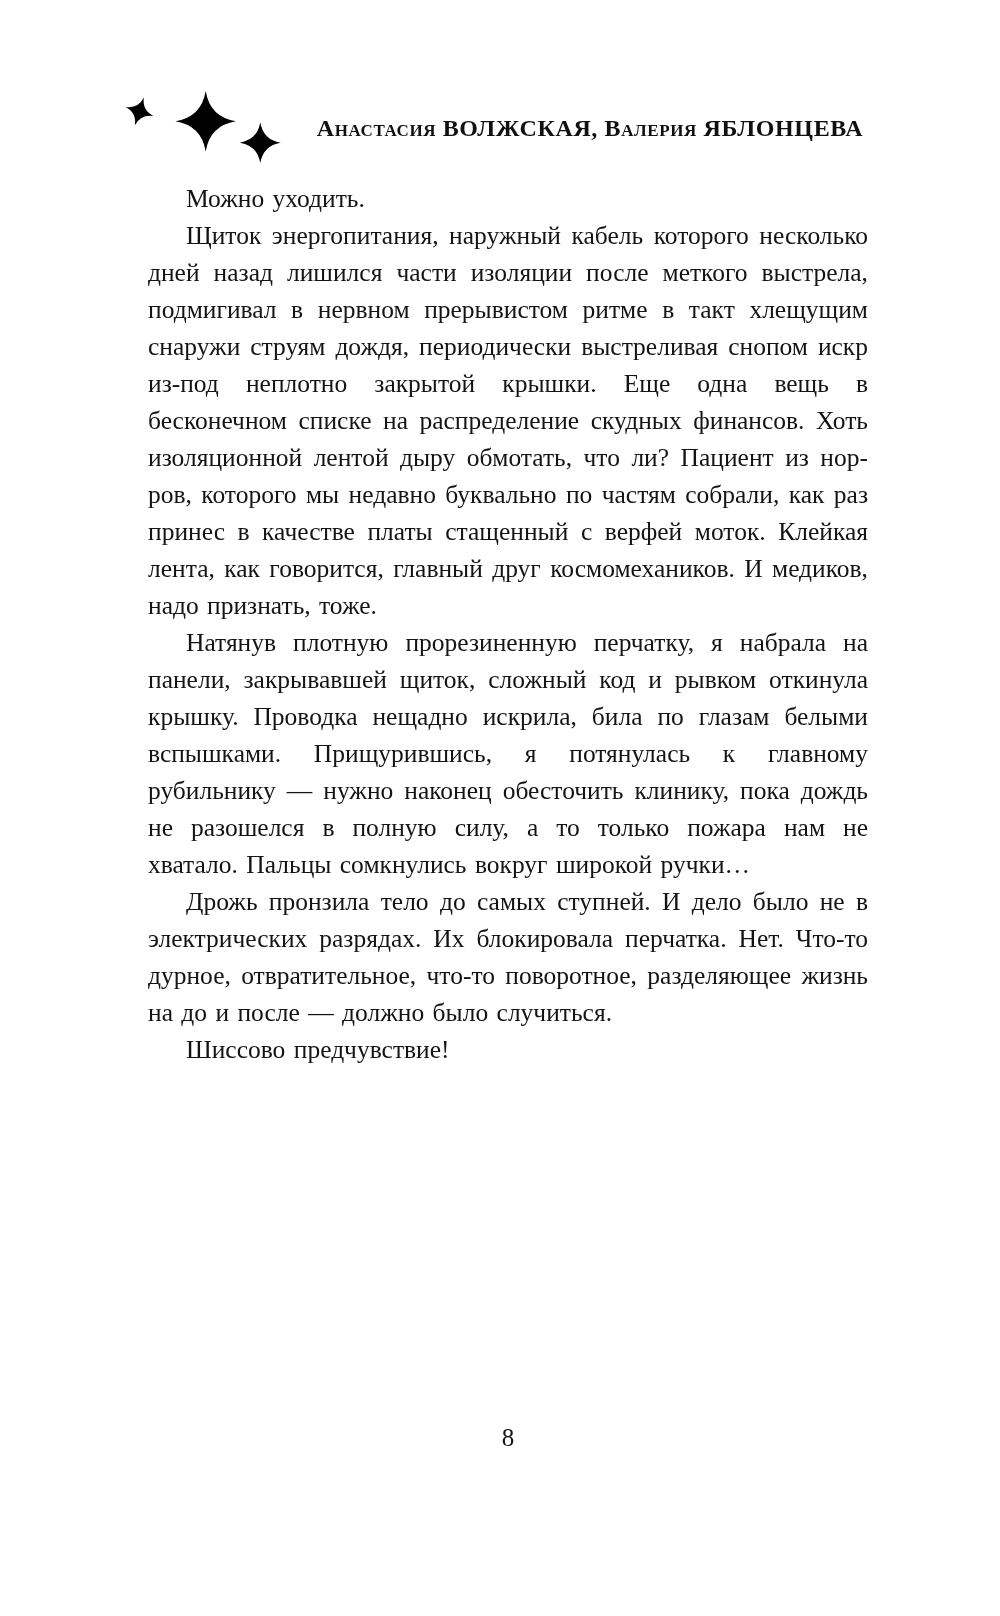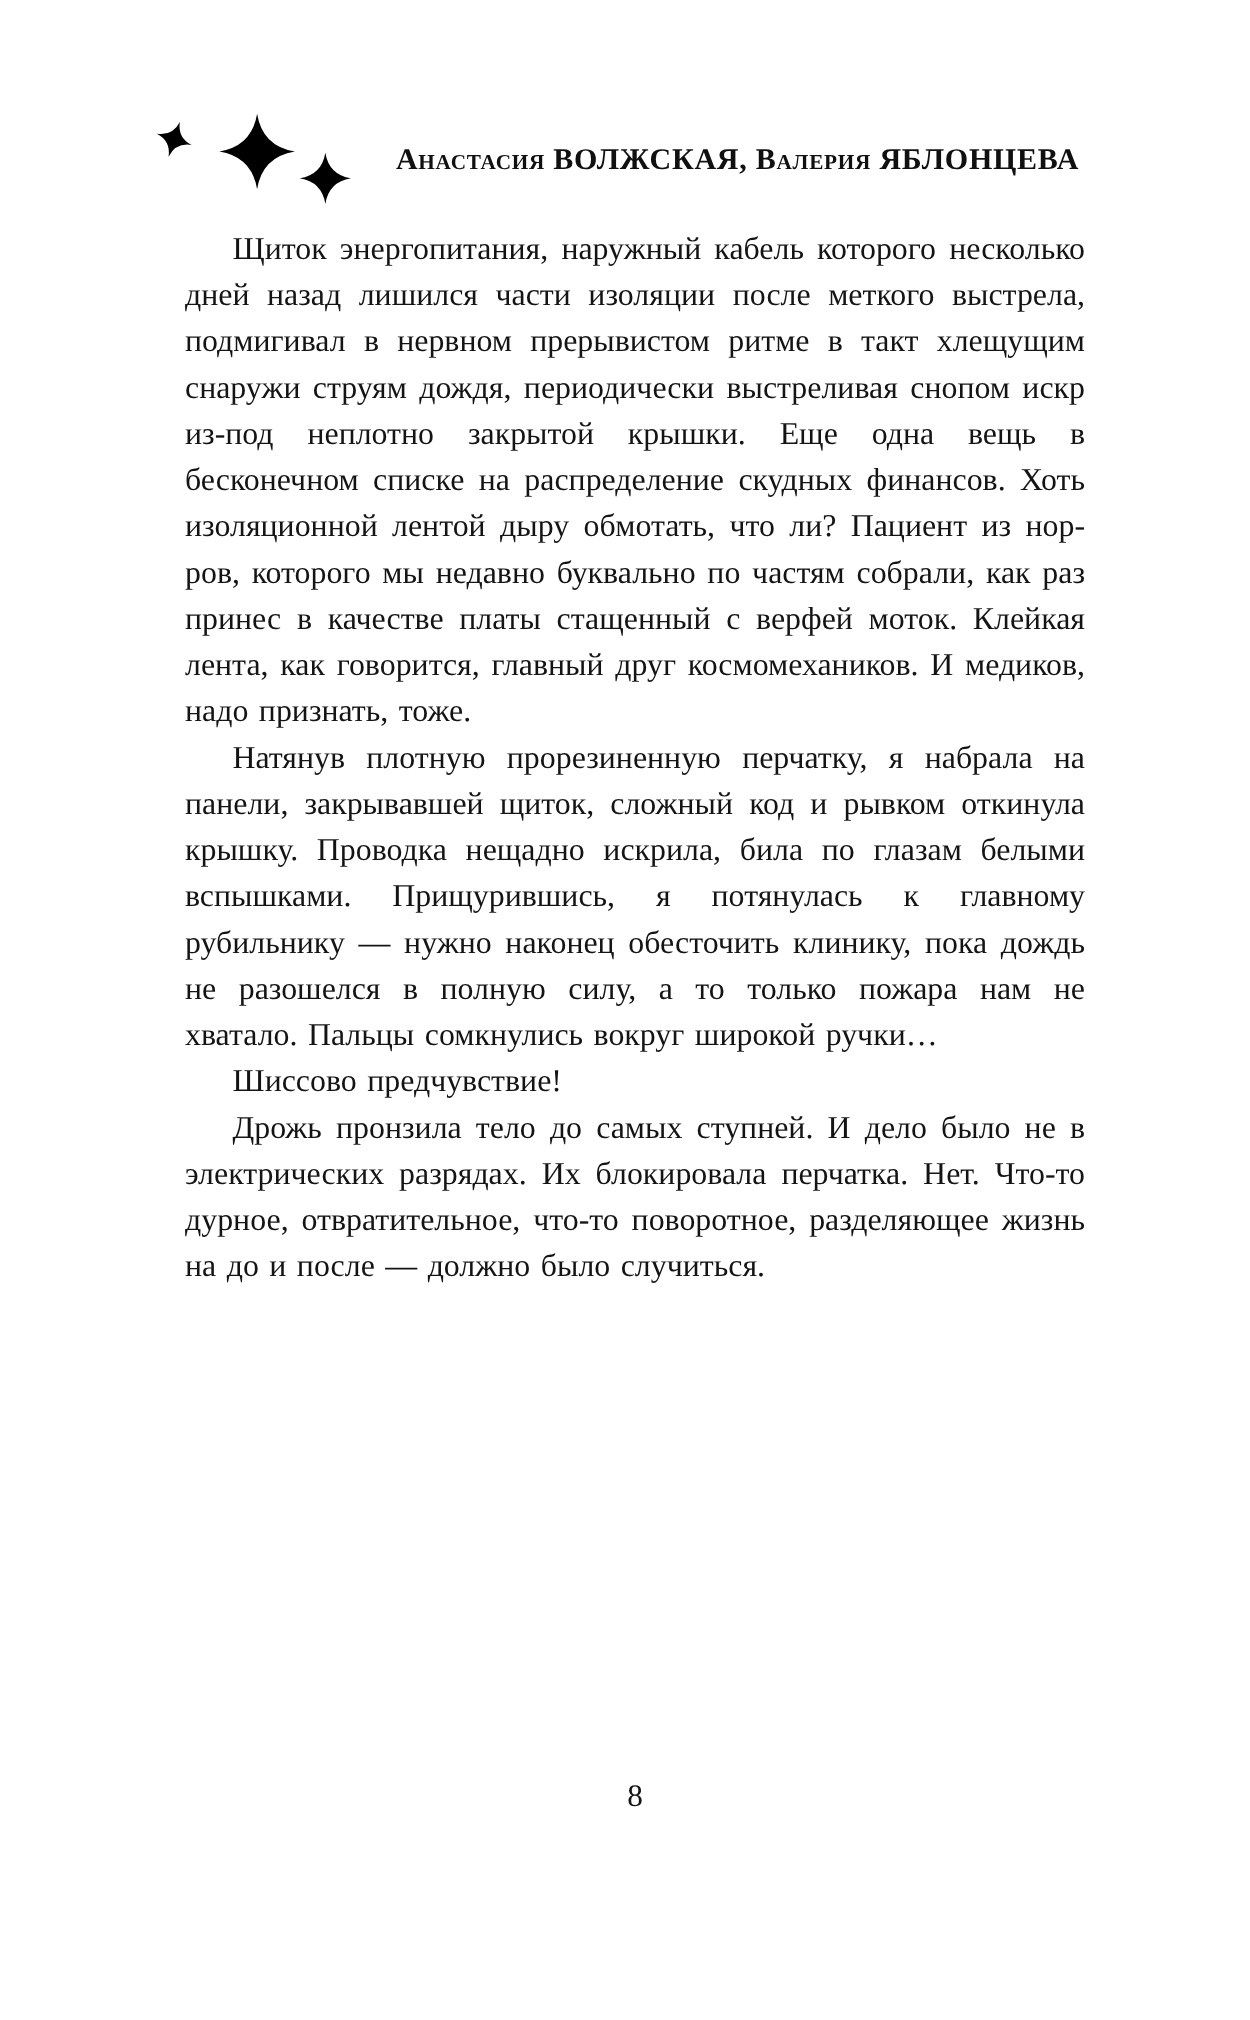--- a/index.html
+++ b/index.html
@@ -90,6 +90,7 @@
   </header>
 
   <main class="body-text">
+    <p>Можно уходить.</p>
     <p>Щиток энергопитания, наружный кабель которого несколько дней назад лишился части изоляции после меткого выстрела, подмигивал в нервном прерывистом ритме в такт хлещущим снаружи струям дождя, периодически выстреливая снопом искр из-под неплотно закрытой крышки. Еще одна вещь в бесконечном списке на распределение скудных финансов. Хоть изоляционной лентой дыру обмотать, что ли? Пациент из нор-ров, которого мы недавно буквально по частям собрали, как раз принес в качестве платы стащенный с верфей моток. Клейкая лента, как говорится, главный друг космомехаников. И медиков, надо признать, тоже.</p>
     <p>Натянув плотную прорезиненную перчатку, я набрала на панели, закрывавшей щиток, сложный код и рывком откинула крышку. Проводка нещадно искрила, била по глазам белыми вспышками. Прищурившись, я потянулась к главному рубильнику — нужно наконец обесточить клинику, пока дождь не разошелся в полную силу, а то только пожара нам не хватало. Пальцы сомкнулись вокруг широкой ручки…</p>
     <p>Шиссово предчувствие!</p>

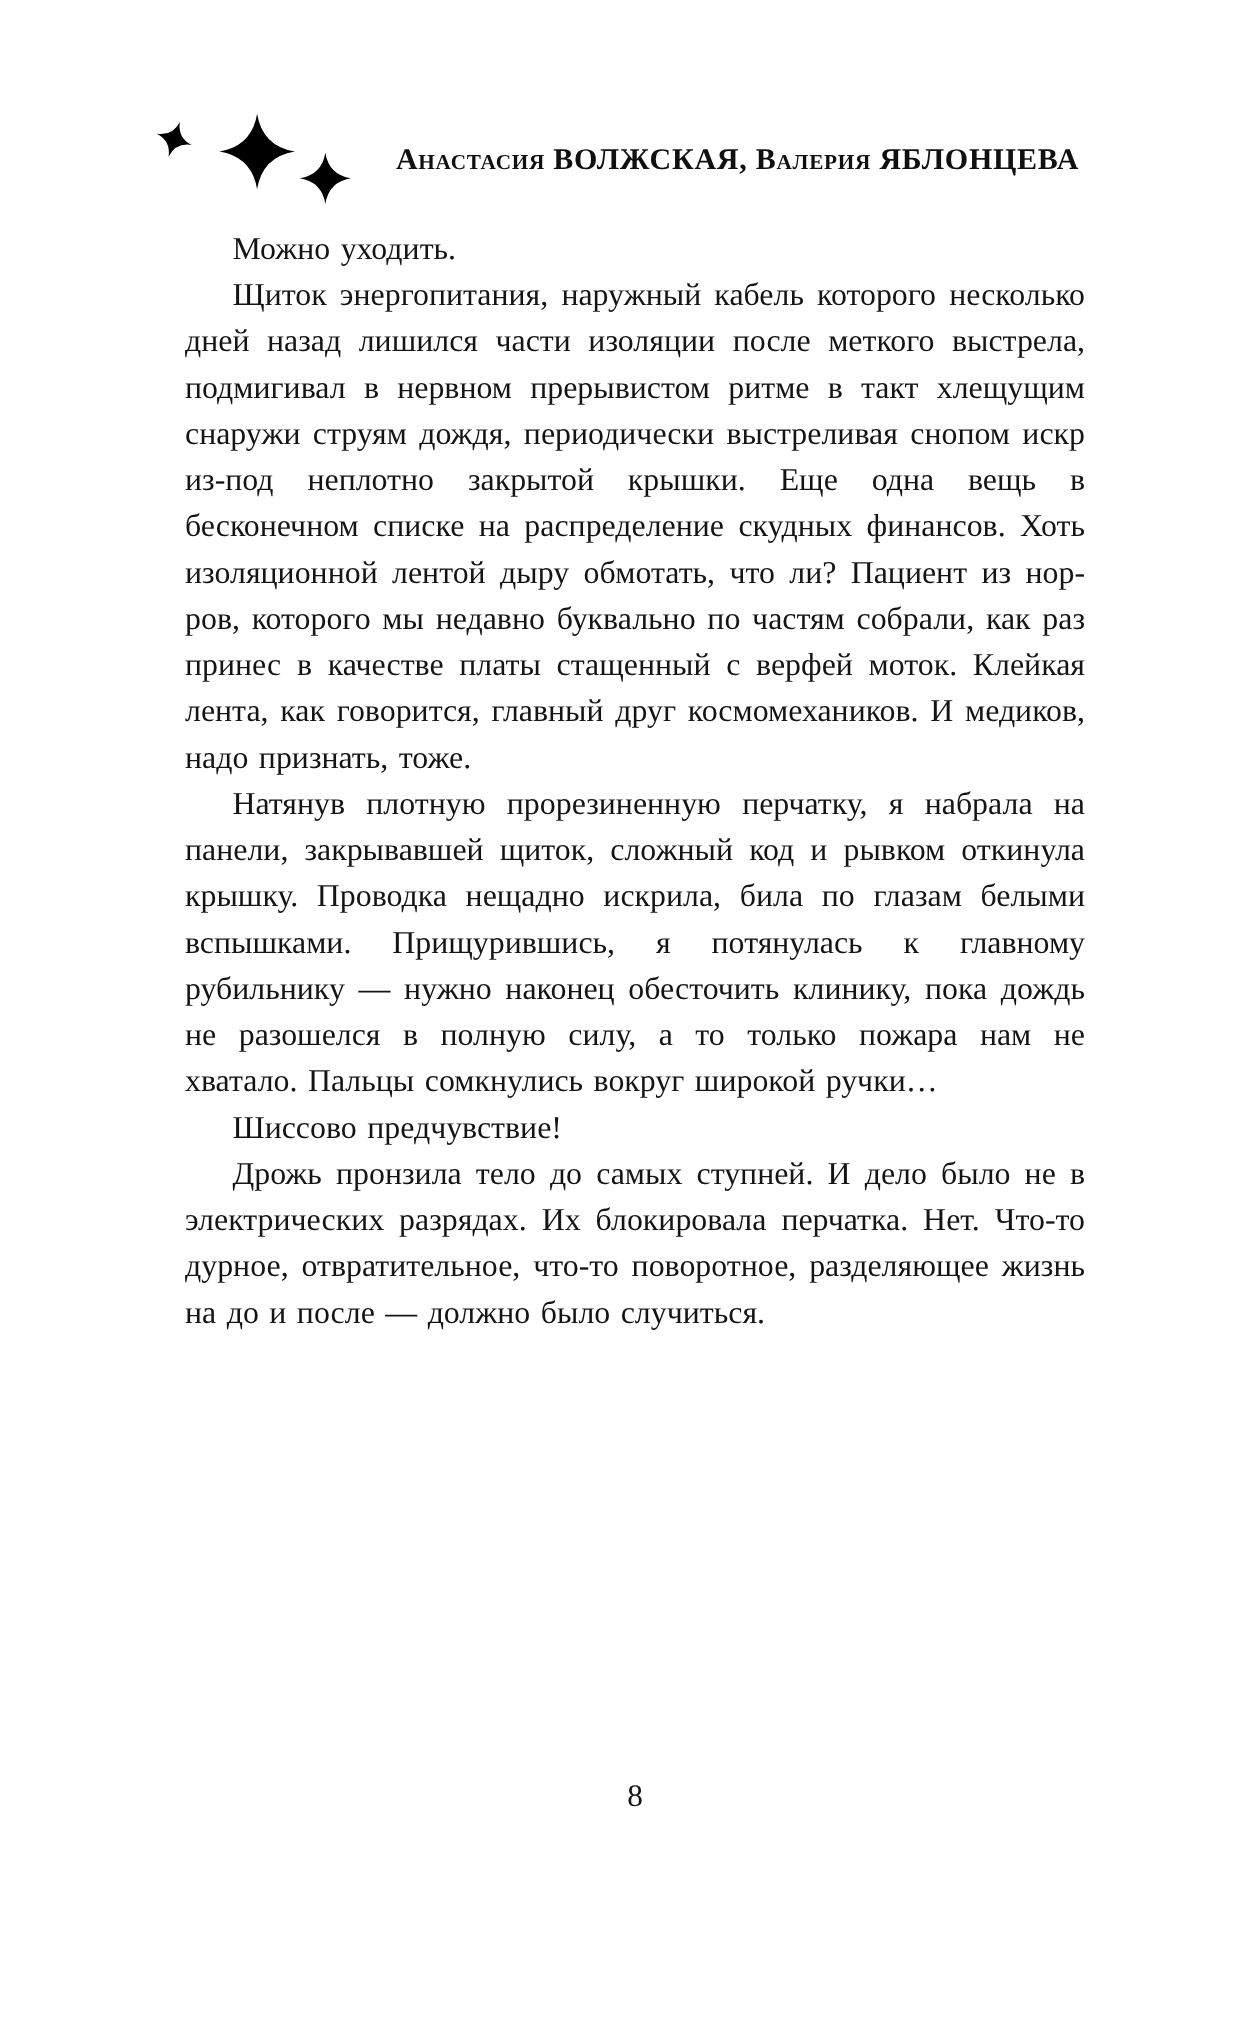--- a/index.html
+++ b/index.html
@@ -93,8 +93,8 @@
     <p>Можно уходить.</p>
     <p>Щиток энергопитания, наружный кабель которого несколько дней назад лишился части изоляции после меткого выстрела, подмигивал в нервном прерывистом ритме в такт хлещущим снаружи струям дождя, периодически выстреливая снопом искр из-под неплотно закрытой крышки. Еще одна вещь в бесконечном списке на распределение скудных финансов. Хоть изоляционной лентой дыру обмотать, что ли? Пациент из нор-ров, которого мы недавно буквально по частям собрали, как раз принес в качестве платы стащенный с верфей моток. Клейкая лента, как говорится, главный друг космомехаников. И медиков, надо признать, тоже.</p>
     <p>Натянув плотную прорезиненную перчатку, я набрала на панели, закрывавшей щиток, сложный код и рывком откинула крышку. Проводка нещадно искрила, била по глазам белыми вспышками. Прищурившись, я потянулась к главному рубильнику — нужно наконец обесточить клинику, пока дождь не разошелся в полную силу, а то только пожара нам не хватало. Пальцы сомкнулись вокруг широкой ручки…</p>
+    <p>Дрожь пронзила тело до самых ступней. И дело было не в электрических разрядах. Их блокировала перчатка. Нет. Что-то дурное, отвратительное, что-то поворотное, разделяющее жизнь на до и после — должно было случиться.</p>
     <p>Шиссово предчувствие!</p>
-    <p>Дрожь пронзила тело до самых ступней. И дело было не в электрических разрядах. Их блокировала перчатка. Нет. Что-то дурное, отвратительное, что-то поворотное, разделяющее жизнь на до и после — должно было случиться.</p>
   </main>
 
   <footer class="page-footer">

